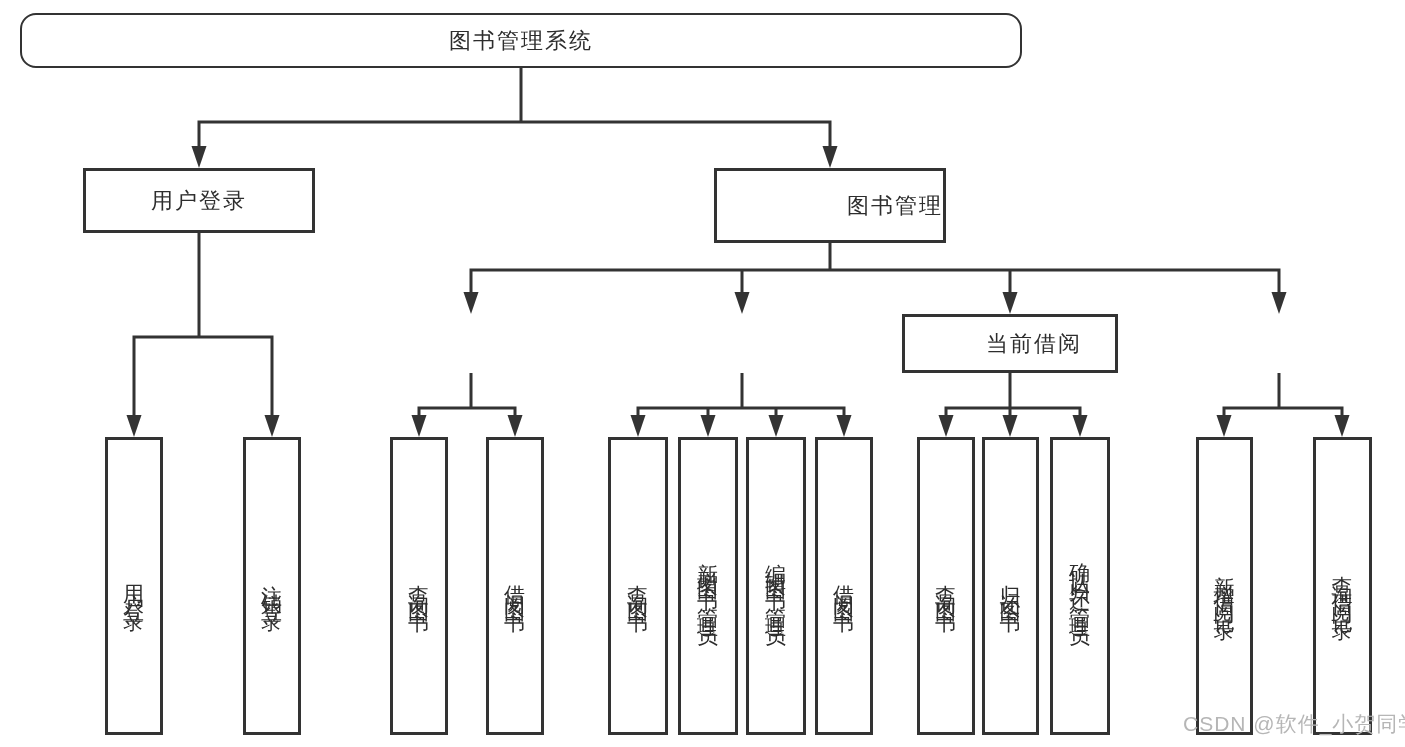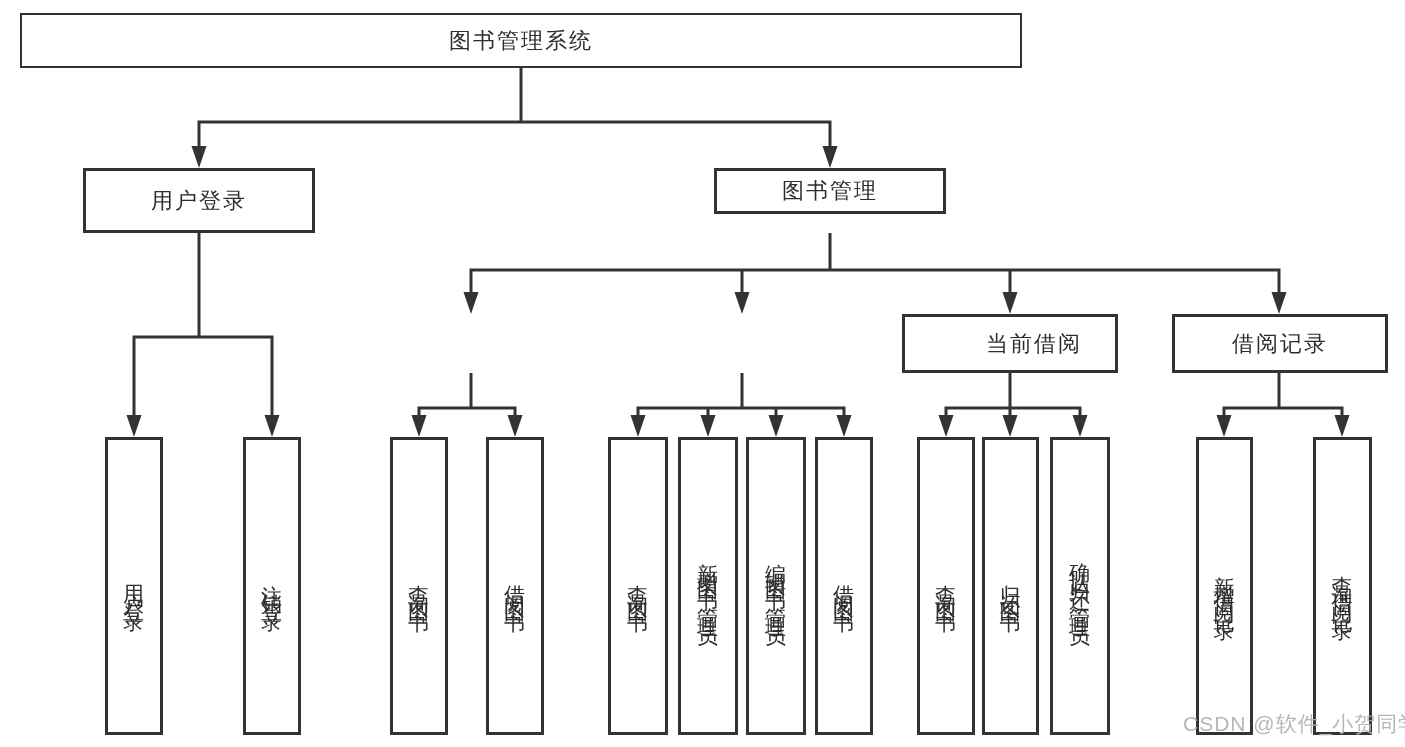--- a/index.html
+++ b/index.html
@@ -28,7 +28,7 @@
     color: #2d2d2d;
   }
   .node.h { font-size: 22px; letter-spacing: 2px; }
-  .node.root { border-width: 2.5px; }
+  .node.root { border-width: 2.5px; border-radius: 16px; }
   .node.v span.vtext {
     writing-mode: vertical-rl;
     text-orientation: mixed;

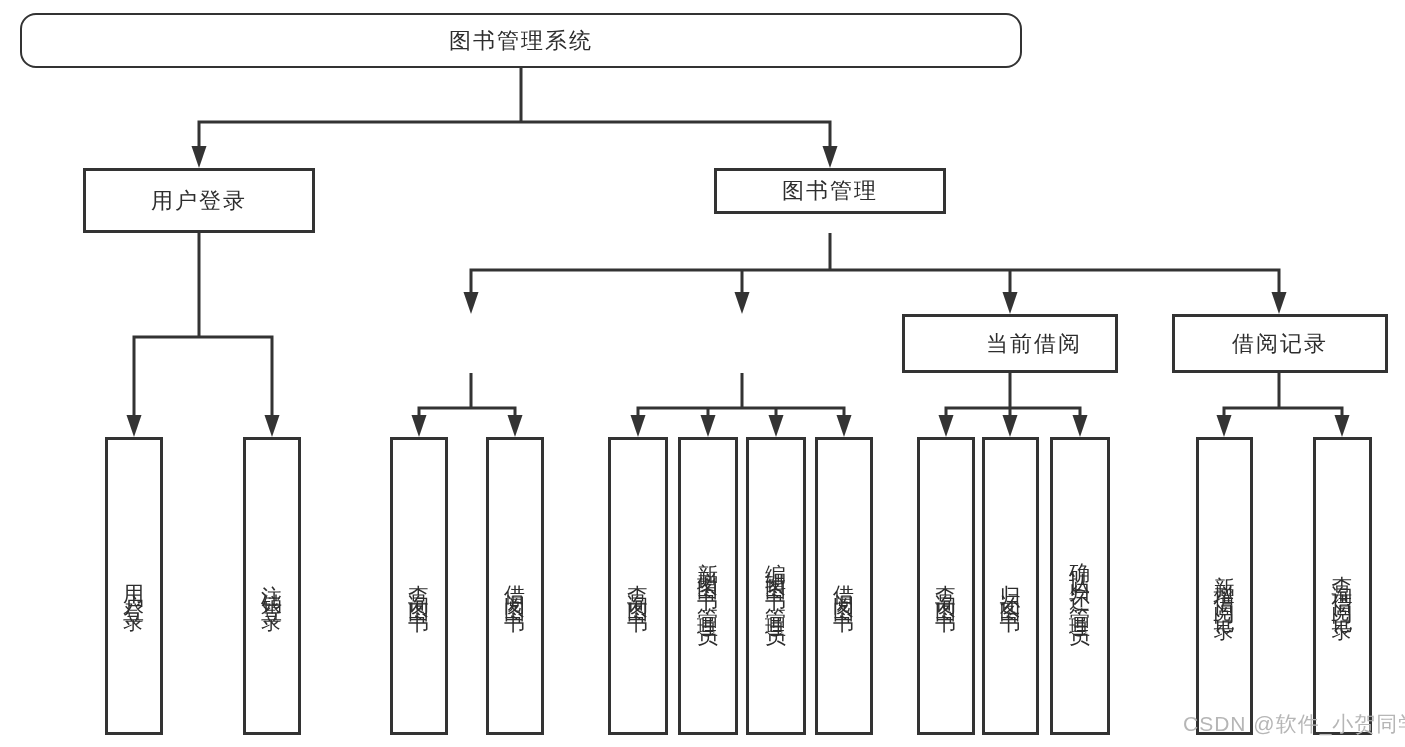--- a/index.html
+++ b/index.html
@@ -40,7 +40,7 @@
   
   .b-root { left: 20px;  top: 13px;  width: 1002px; height: 55px; }
   .b-l2-0 { left: 83px;  top: 168px; width: 232px;  height: 65px; }
-  .b-l2-1 { left: 714px; top: 168px; width: 232px;  height: 46px; }
+  .b-l2-1 { left: 714px; top: 168px; width: 232px;  height: 75px; justify-content: flex-end; }
   .b-l3-0 { left: 363px;  top: 314px; width: 216px; height: 59px; }
   .b-l3-1 { left: 634px;  top: 314px; width: 216px; height: 59px; }
   .b-l3-2 { left: 902px;  top: 314px; width: 216px; height: 59px; padding-left: 48px; }

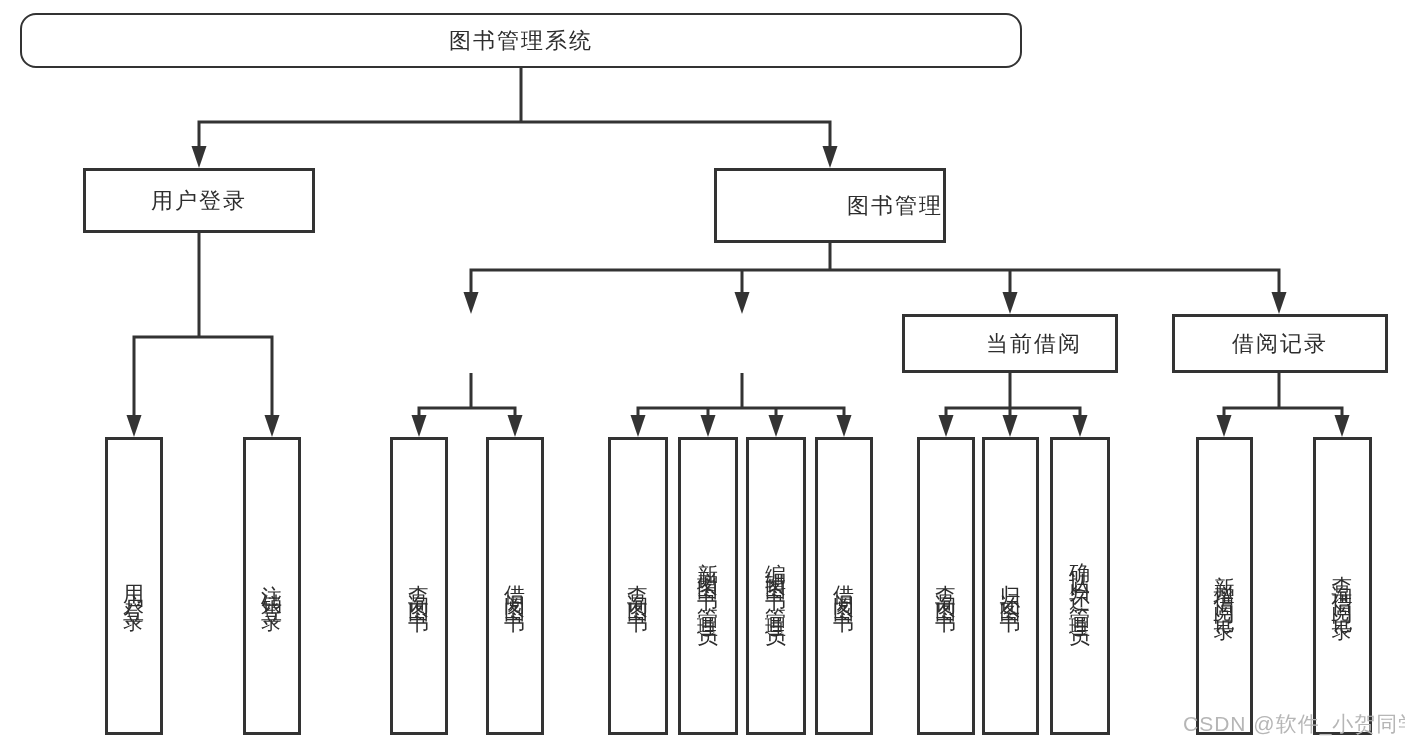--- a/index.html
+++ b/index.html
@@ -143,9 +143,6 @@
   <div class="node h b-l3-2">
     <span>当前借阅</span>
   </div>
-  <div class="node h b-l3-3">
-    <span>借阅记录</span>
-  </div>
 
   <div class="node v leaf b-user-0">
     <span class="vtext">用户登录</span>

